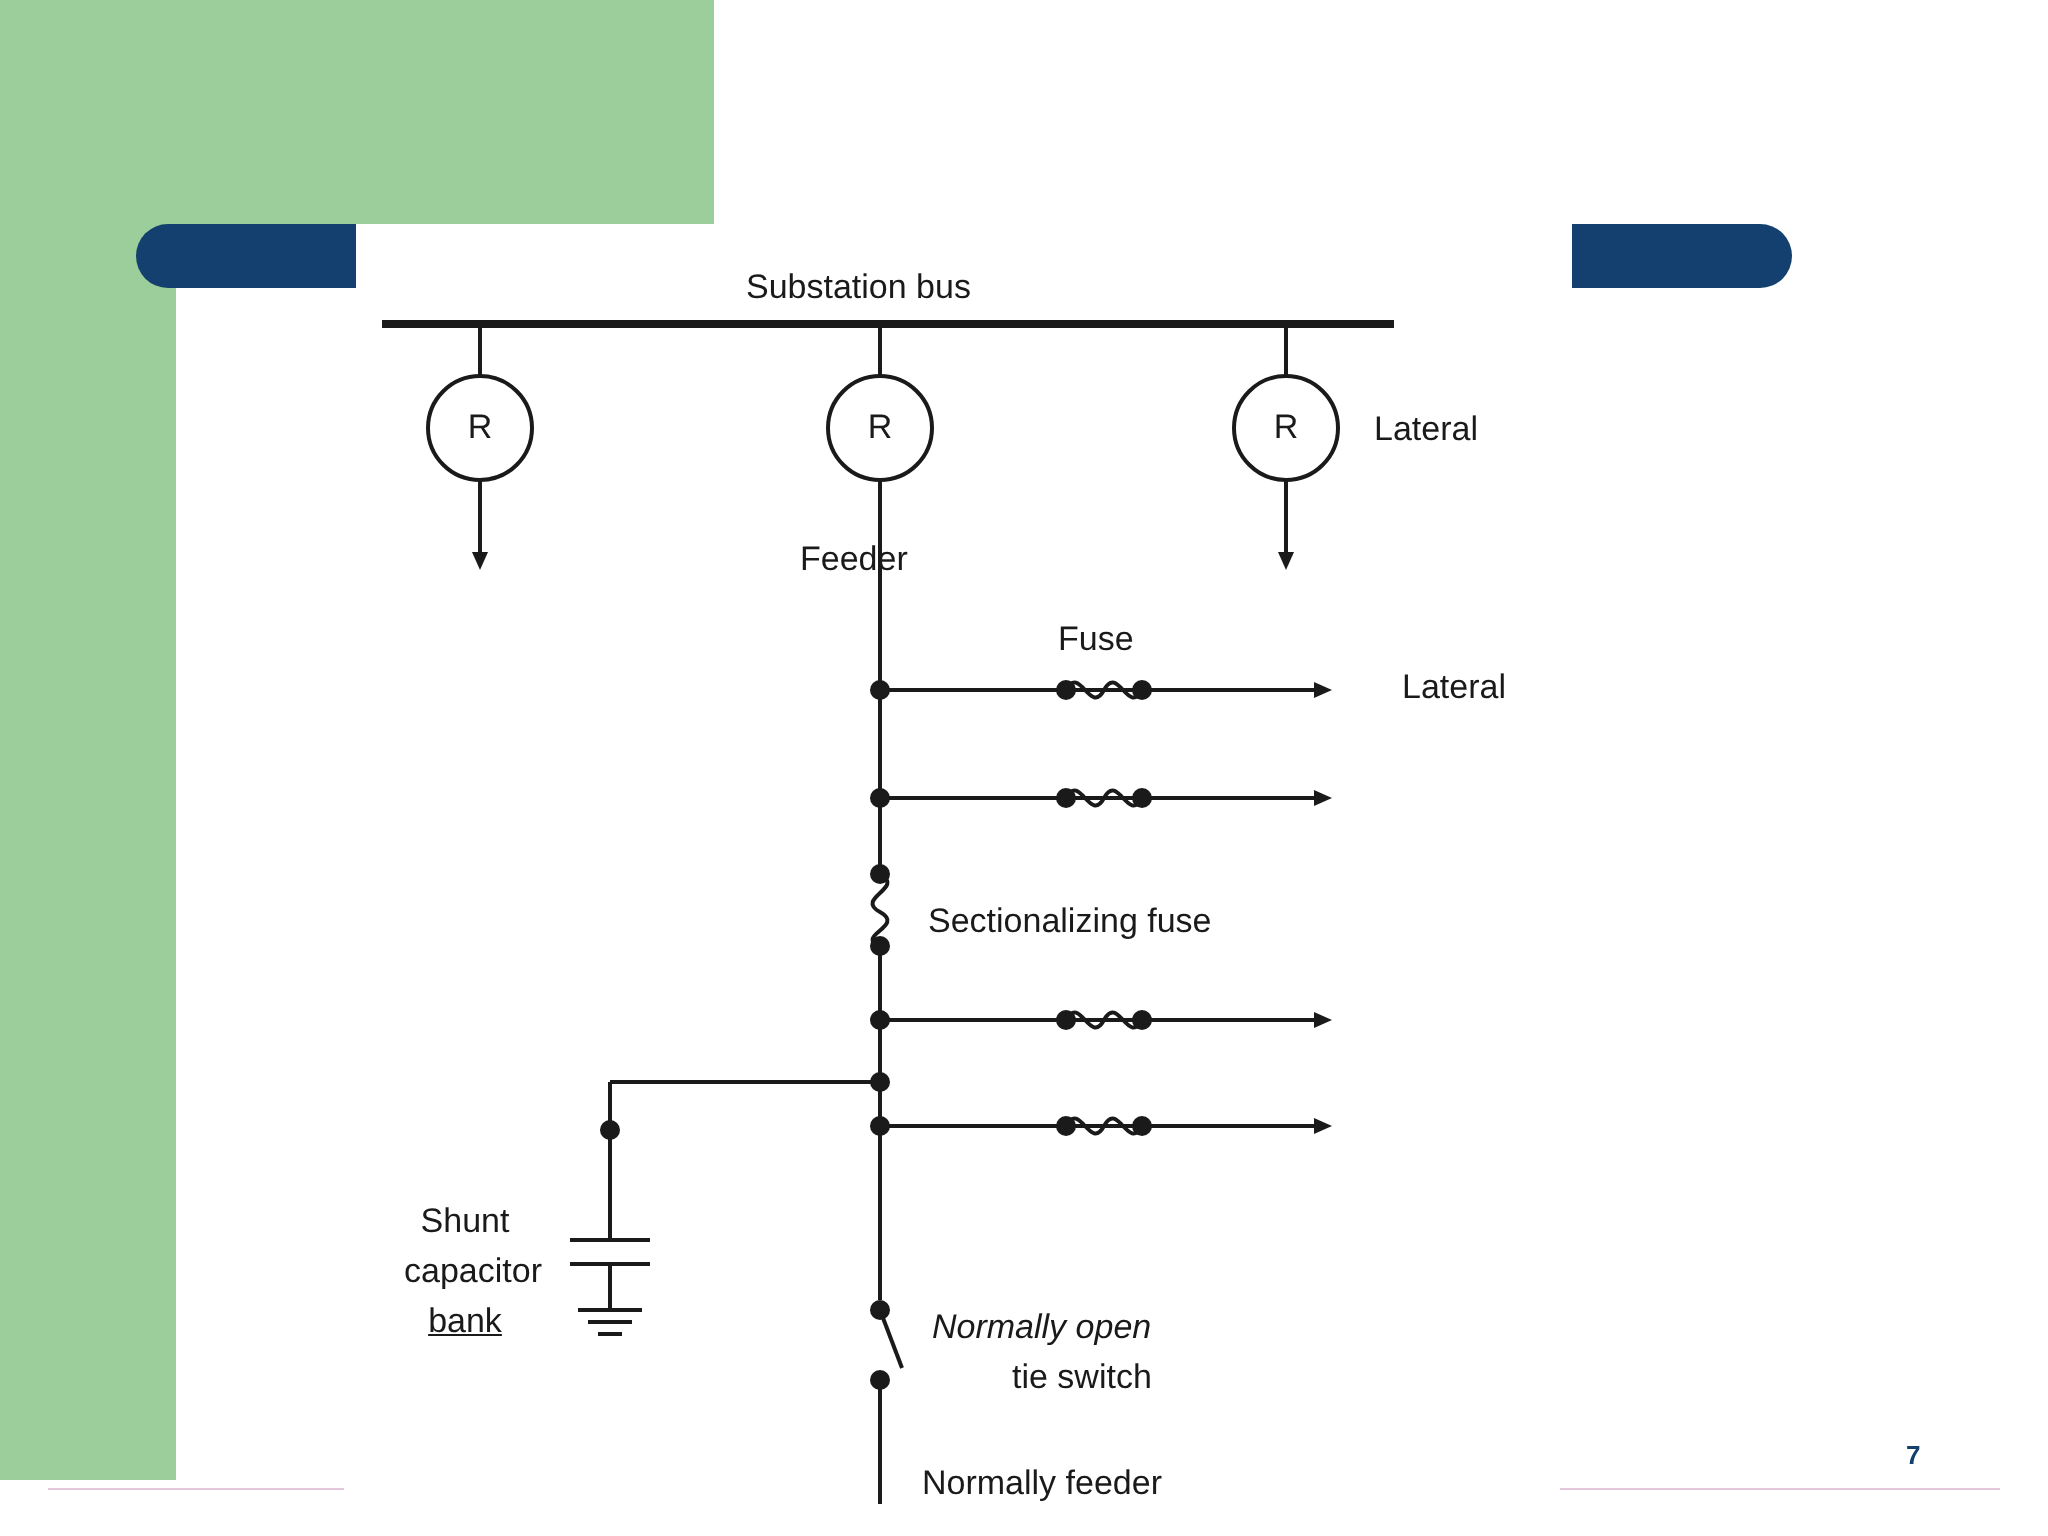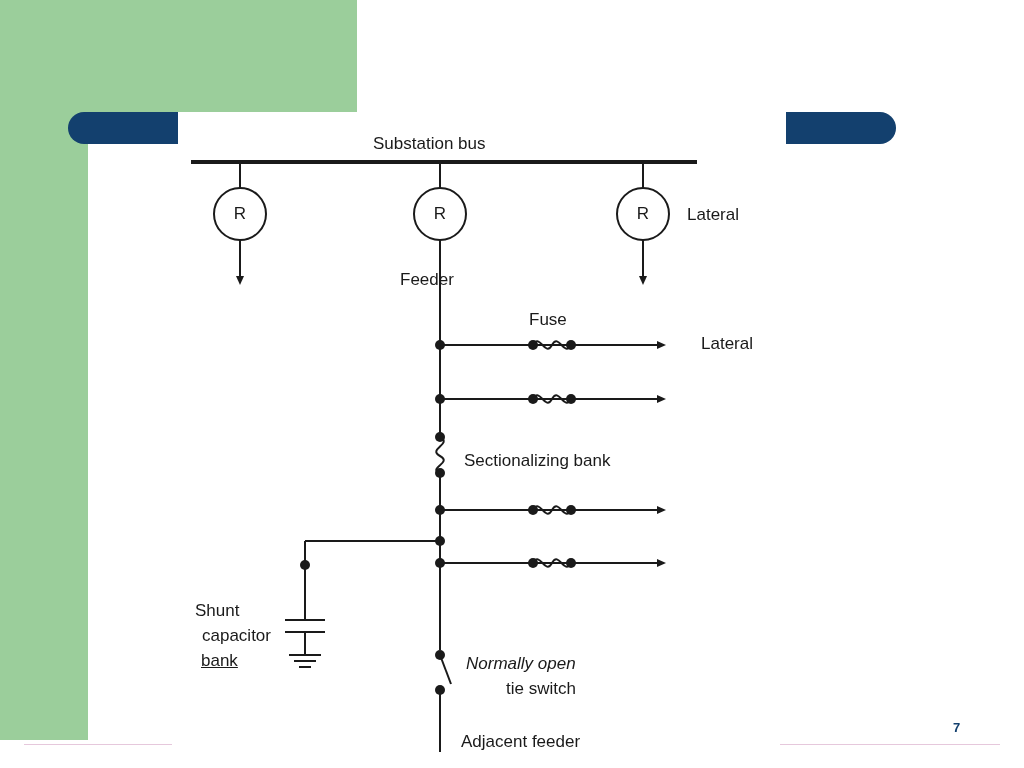--- a/index.html
+++ b/index.html
@@ -204,7 +204,7 @@
     <div class="dlabel" style="left:376px; top:270px;margin-left:24px;">Feeder</div>
     <div class="dlabel" style="left:529px; top:310px;">Fuse</div>
     <div class="dlabel" style="left:701px; top:334px;">Lateral</div>
-    <div class="dlabel" style="left:464px; top:451px;">Sectionalizing bank</div>
+    <div class="dlabel" style="left:464px; top:451px;">Sectionalizing fuse</div>
     <div class="dlabel center" style="left:195px; top:601px; width:75px;">Shunt</div>
     <div class="dlabel center" style="left:202px; top:626px; width:93px;">capacitor</div>
     <div class="dlabel center" style="left:201px; top:651px; width:63px;text-decoration:underline;">bank</div>

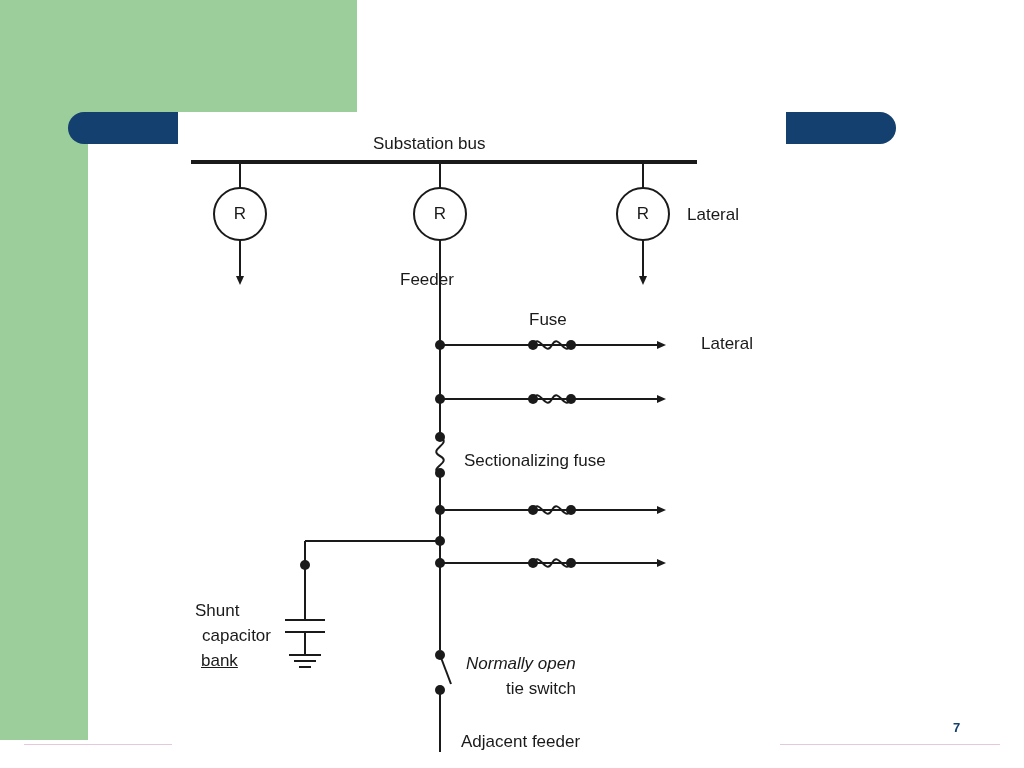--- a/index.html
+++ b/index.html
@@ -103,7 +103,7 @@
     color: #1a1a1a;
     white-space: nowrap;
   }
-  .dlabel.center { text-align: left; }
+  .dlabel.center { text-align: center; }
   .rlabel {
     position: absolute;
     font-size: 17px;

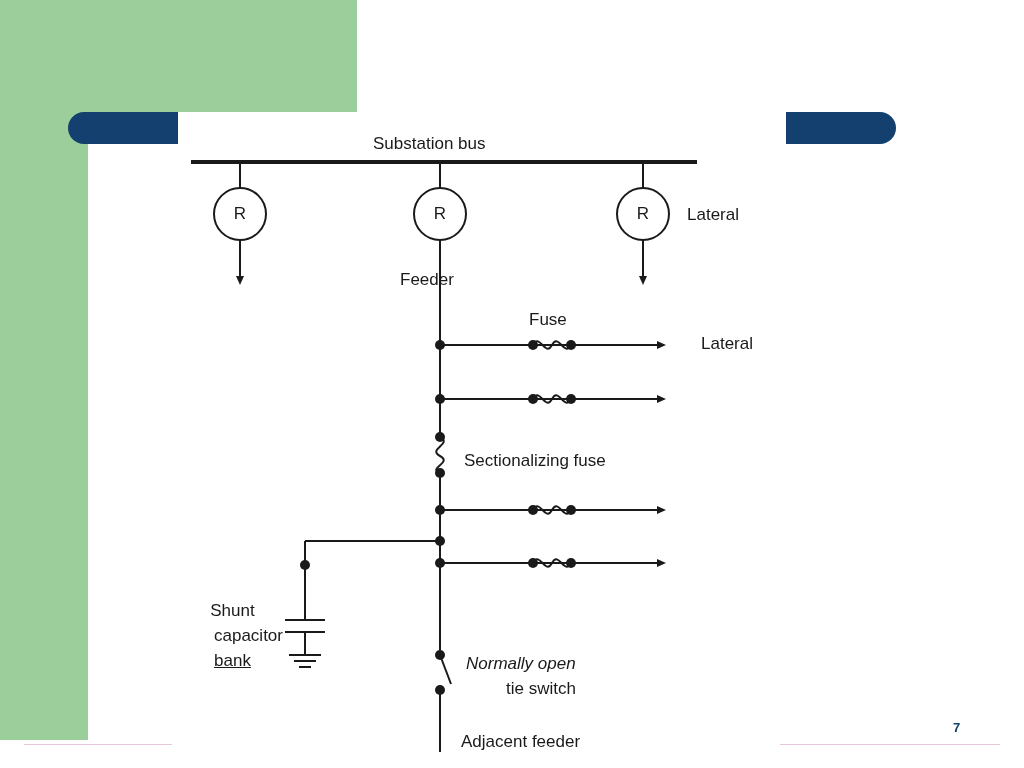--- a/index.html
+++ b/index.html
@@ -206,7 +206,7 @@
     <div class="dlabel" style="left:701px; top:334px;">Lateral</div>
     <div class="dlabel" style="left:464px; top:451px;">Sectionalizing fuse</div>
     <div class="dlabel center" style="left:195px; top:601px; width:75px;">Shunt</div>
-    <div class="dlabel center" style="left:202px; top:626px; width:93px;">capacitor</div>
+    <div class="dlabel center" style="left:190px; top:626px; width:93px;">capacitor</div>
     <div class="dlabel center" style="left:201px; top:651px; width:63px;text-decoration:underline;">bank</div>
     <div class="dlabel" style="left:466px; top:654px;font-style:italic;">Normally open</div>
     <div class="dlabel" style="left:506px; top:679px;">tie switch</div>

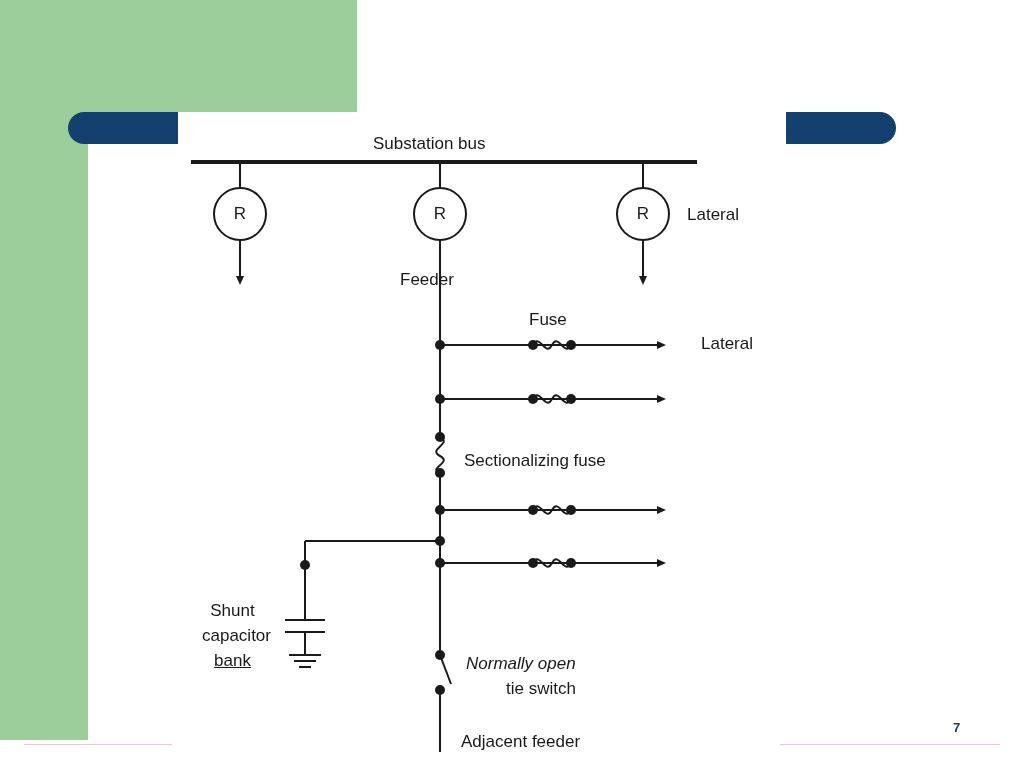--- a/index.html
+++ b/index.html
@@ -210,7 +210,7 @@
     <div class="dlabel center" style="left:201px; top:651px; width:63px;text-decoration:underline;">bank</div>
     <div class="dlabel" style="left:466px; top:654px;font-style:italic;">Normally open</div>
     <div class="dlabel" style="left:506px; top:679px;">tie switch</div>
-    <div class="dlabel" style="left:461px; top:732px;">Adjacent feeder</div>
+    <div class="dlabel" style="left:461px; top:732px;">Normally feeder</div>
   </div>
 
   <div class="footer-line-left"></div>

